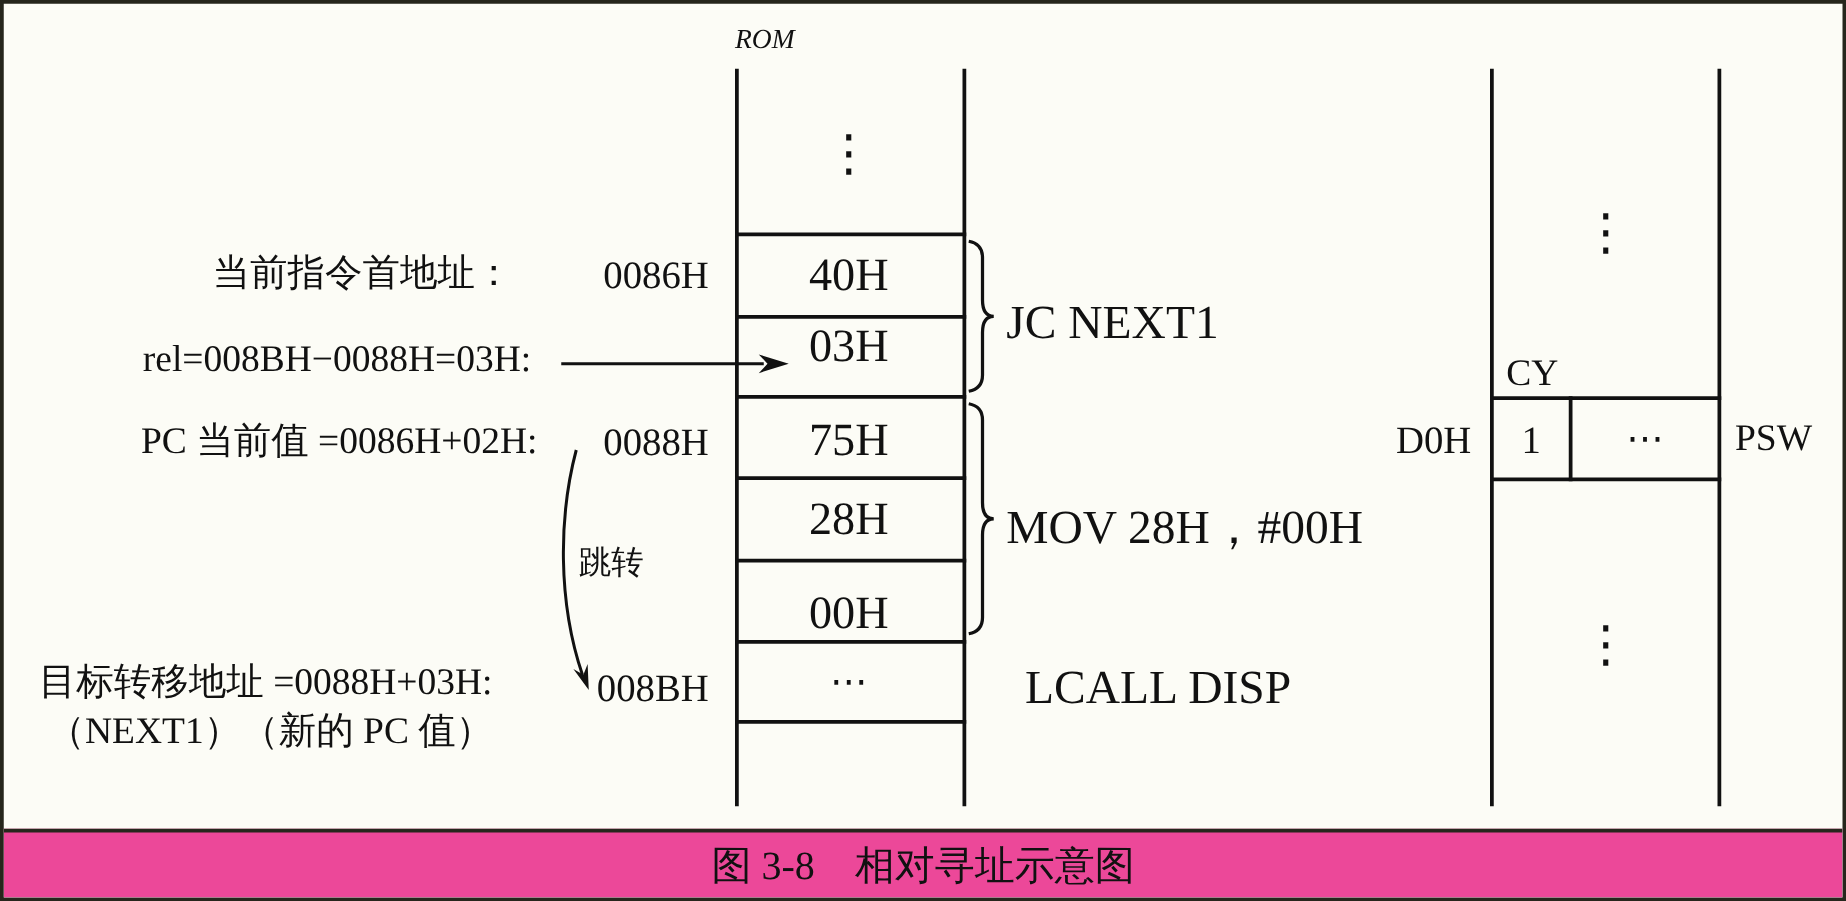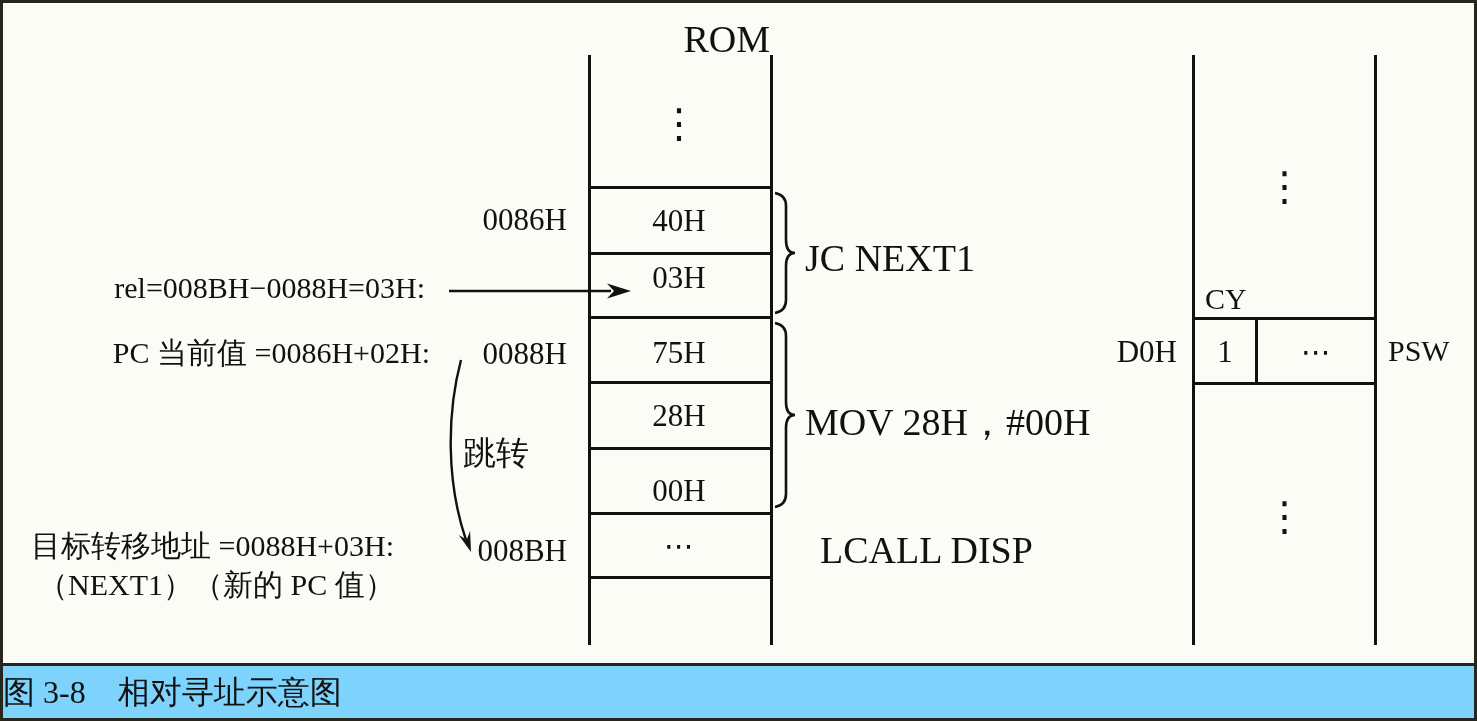--- a/index.html
+++ b/index.html
@@ -22,8 +22,8 @@
     font-size:31px;line-height:1;
   }
   .hdr{
-    position:absolute;text-align:right;
-    font-size:38px;line-height:1;
+    position:absolute;text-align:left;
+    font-size:22px;line-height:1;font-style:italic;
   }
   .lbl{
     position:absolute;font-size:30px;line-height:1;white-space:nowrap;

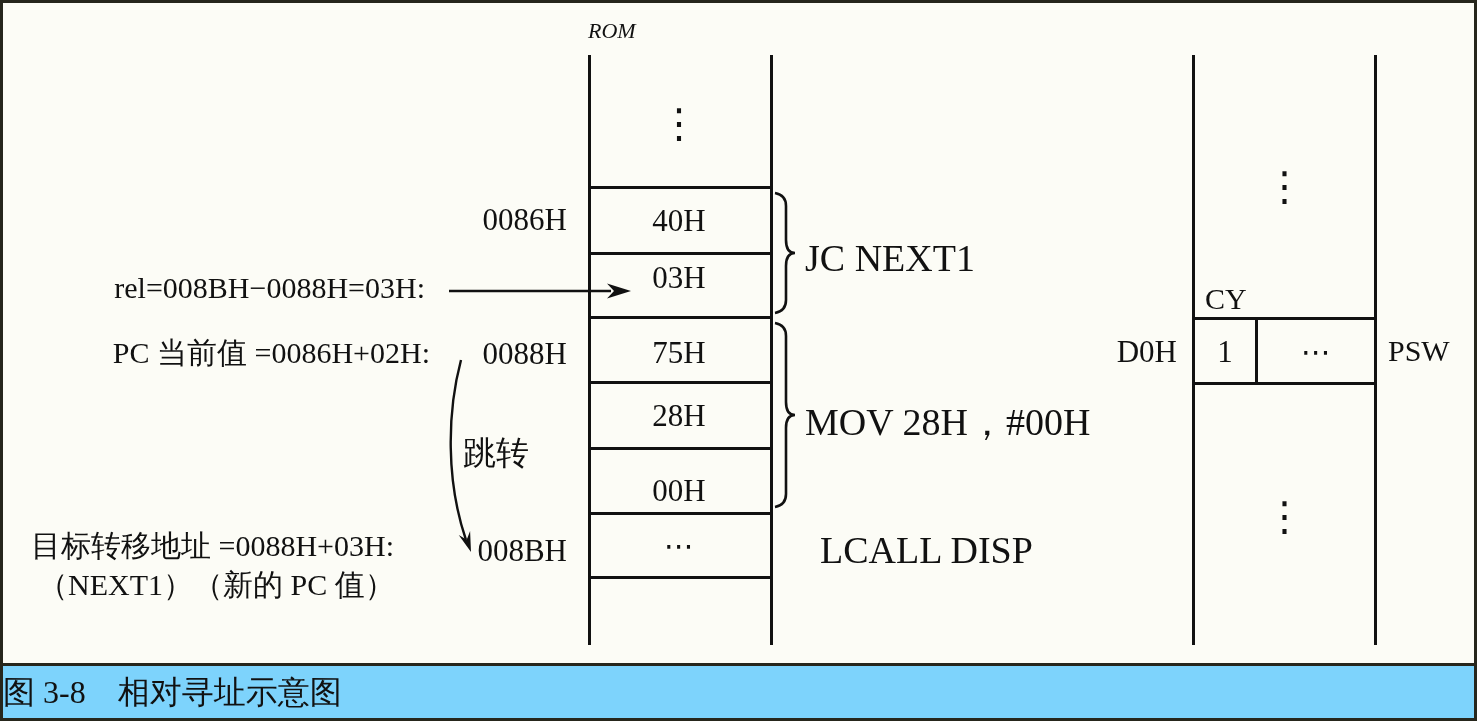--- a/index.html
+++ b/index.html
@@ -89,6 +89,7 @@
 
   <div class="abs dots vdots" style="left:1189px;top:490px;width:185px;text-align:center;">⋮</div>
 
+  <div class="lbl" style="right:1064px;top:201px;">当前指令首地址：</div>
   <div class="val" style="right:907px;top:201px;">0086H</div>
 
   <div class="lbl" style="right:1049px;top:270px;">rel=008BH−0088H=03H:</div>

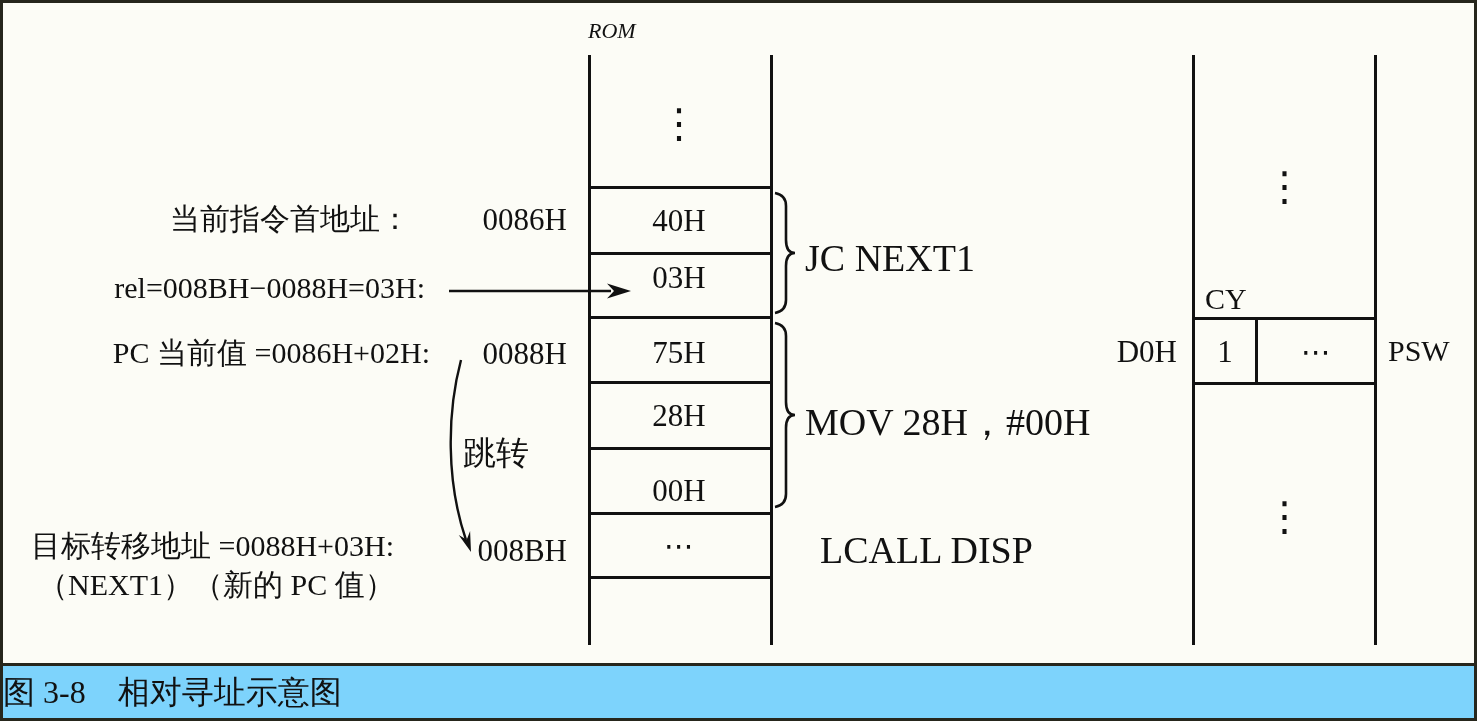--- a/index.html
+++ b/index.html
@@ -19,7 +19,7 @@
   .cell{
     position:absolute;left:585px;width:182px;
     display:flex;align-items:center;justify-content:center;
-    font-size:31px;line-height:1;
+    font-size:37px;line-height:1;
   }
   .hdr{
     position:absolute;text-align:left;

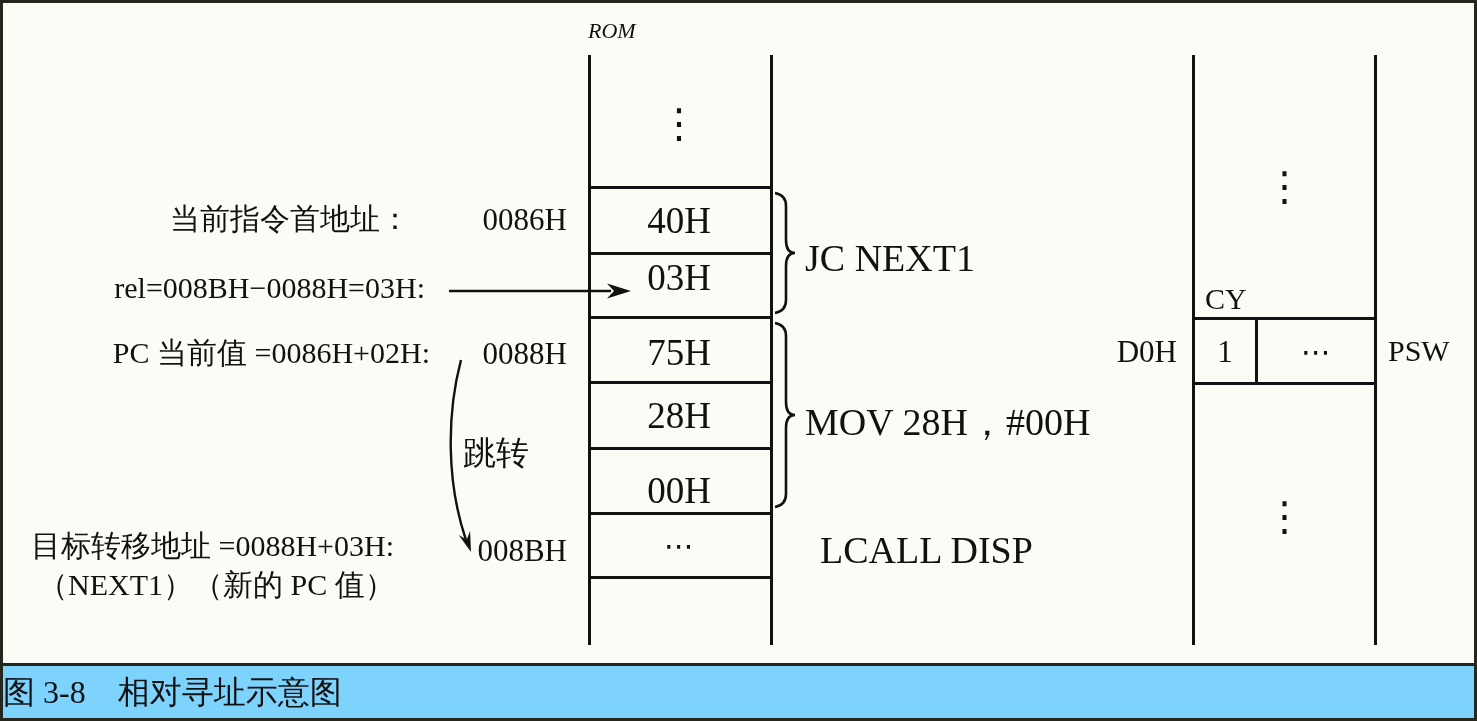--- a/index.html
+++ b/index.html
@@ -97,7 +97,7 @@
   <div class="lbl" style="right:1044px;top:335px;">PC 当前值 =0086H+02H:</div>
   <div class="val" style="right:907px;top:335px;">0088H</div>
 
-  <div class="lbl" style="left:460px;top:434px;font-size:33px;">跳转</div>
+  <div class="lbl" style="left:460px;top:434px;font-size:26px;">跳转</div>
 
   <div class="lbl" style="left:28px;top:528px;">目标转移地址 =0088H+03H:</div>
   <div class="val" style="right:907px;top:532px;">008BH</div>

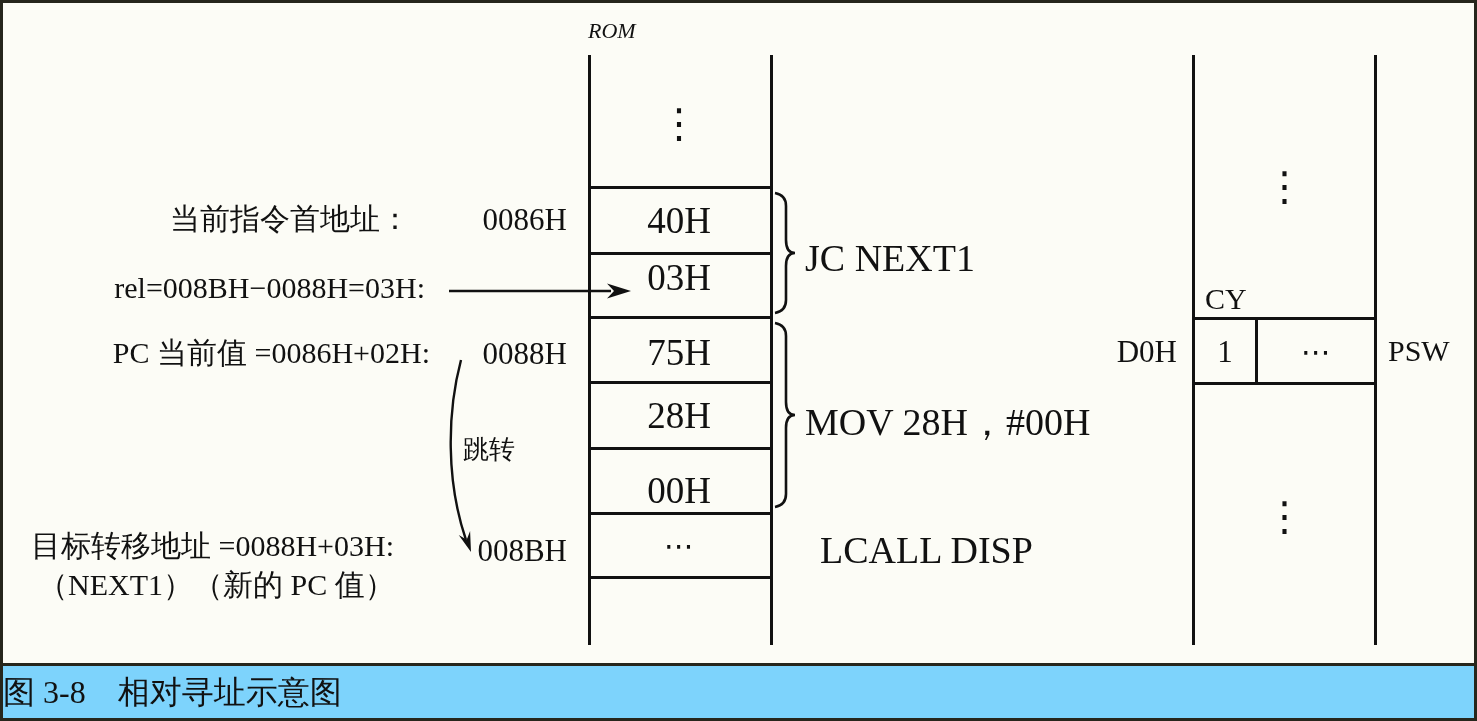--- a/index.html
+++ b/index.html
@@ -39,9 +39,9 @@
   .hdots{font-size:30px;}
   .caption-band{
     position:absolute;left:0;right:0;top:660px;bottom:0;
-    background:#7dd3fc;
+    background:#ec4899;
     border-top:3px solid #26261c;
-    display:flex;align-items:center;justify-content:flex-start;
+    display:flex;align-items:center;justify-content:center;
   }
   .caption-text{font-size:32px;line-height:1;white-space:nowrap;}
   svg.overlay{position:absolute;left:0;top:0;pointer-events:none;}

